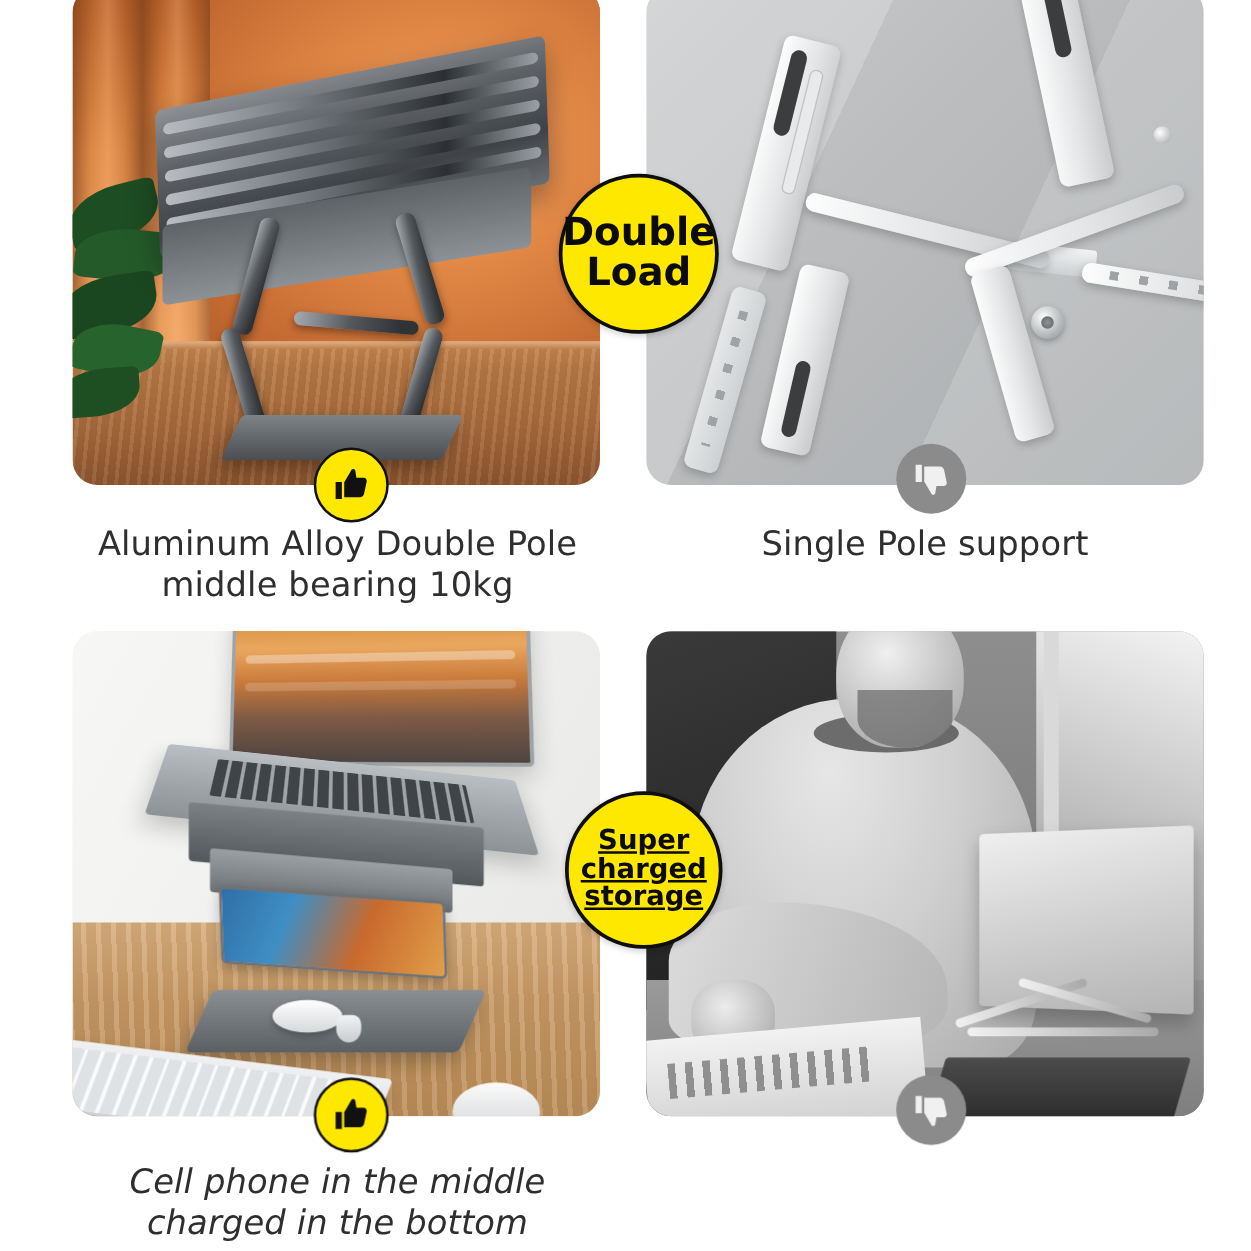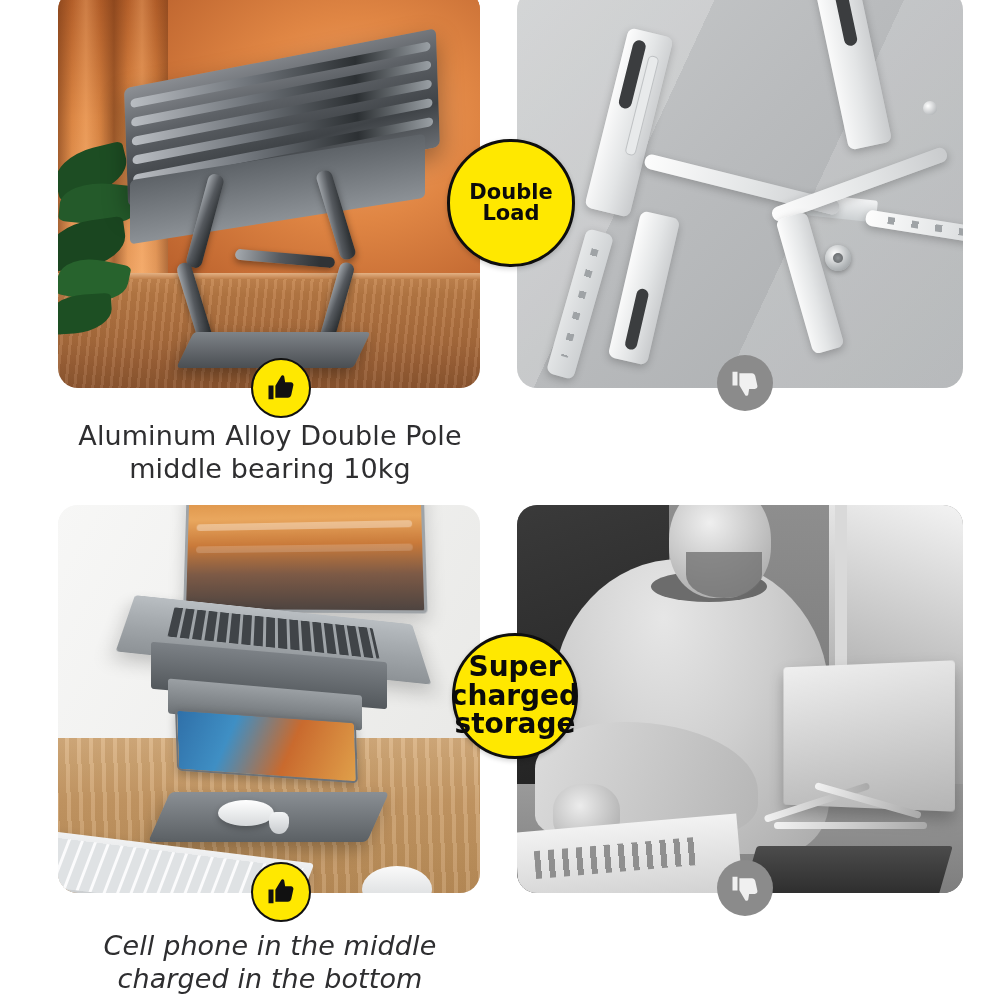--- a/index.html
+++ b/index.html
@@ -212,7 +212,7 @@
     z-index:7;
     box-shadow:0 2px 5px rgba(0,0,0,.18);
   }
-  .badge-double{left:447px;top:139px;width:122px;height:122px;font-size:21px;}
+  .badge-double{left:447px;top:139px;width:122px;height:122px;font-size:31px;}
   .badge-super{left:452px;top:633px;width:120px;height:120px;font-size:28px;}
 
   

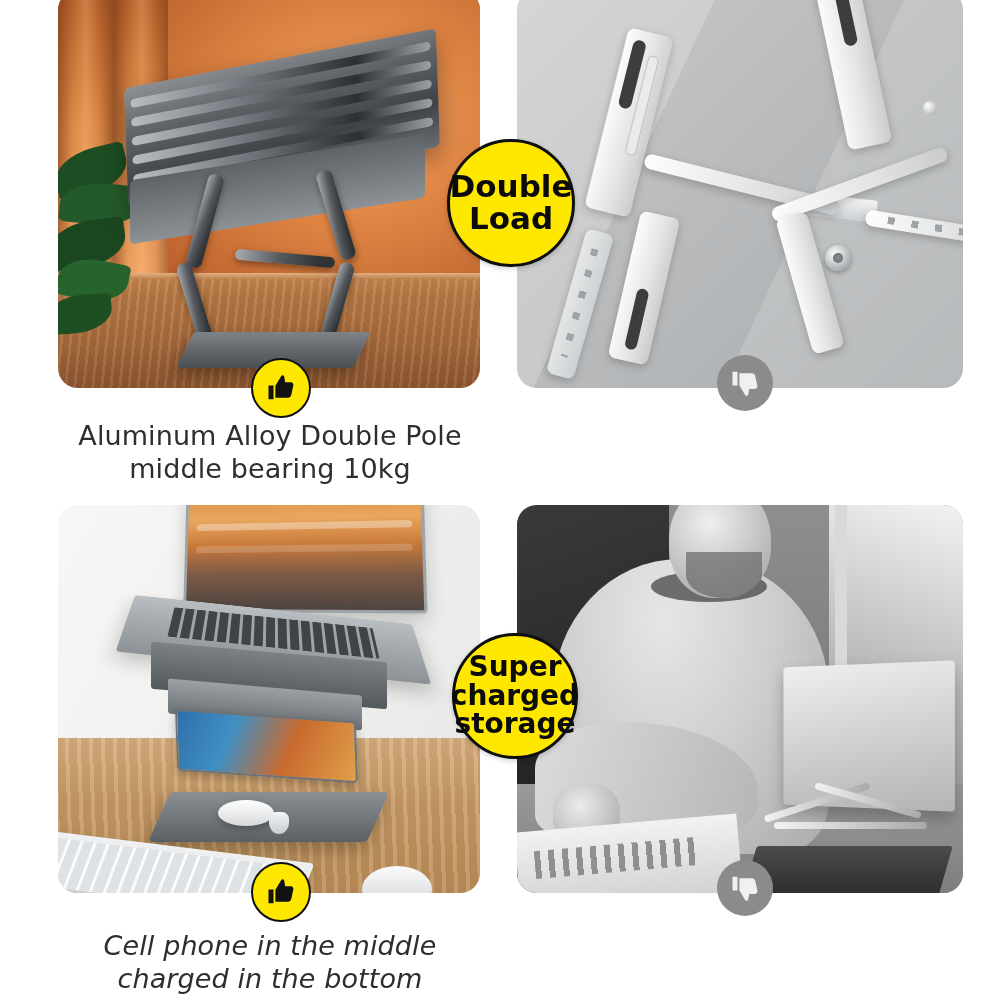--- a/index.html
+++ b/index.html
@@ -382,6 +382,7 @@
     <span>middle bearing 10kg</span>
   </div>
   <div class="caption c-tr">
+    <span>Single Pole support</span>
   </div>
   <div class="caption c-bl">
     <span>Cell phone in the middle</span>

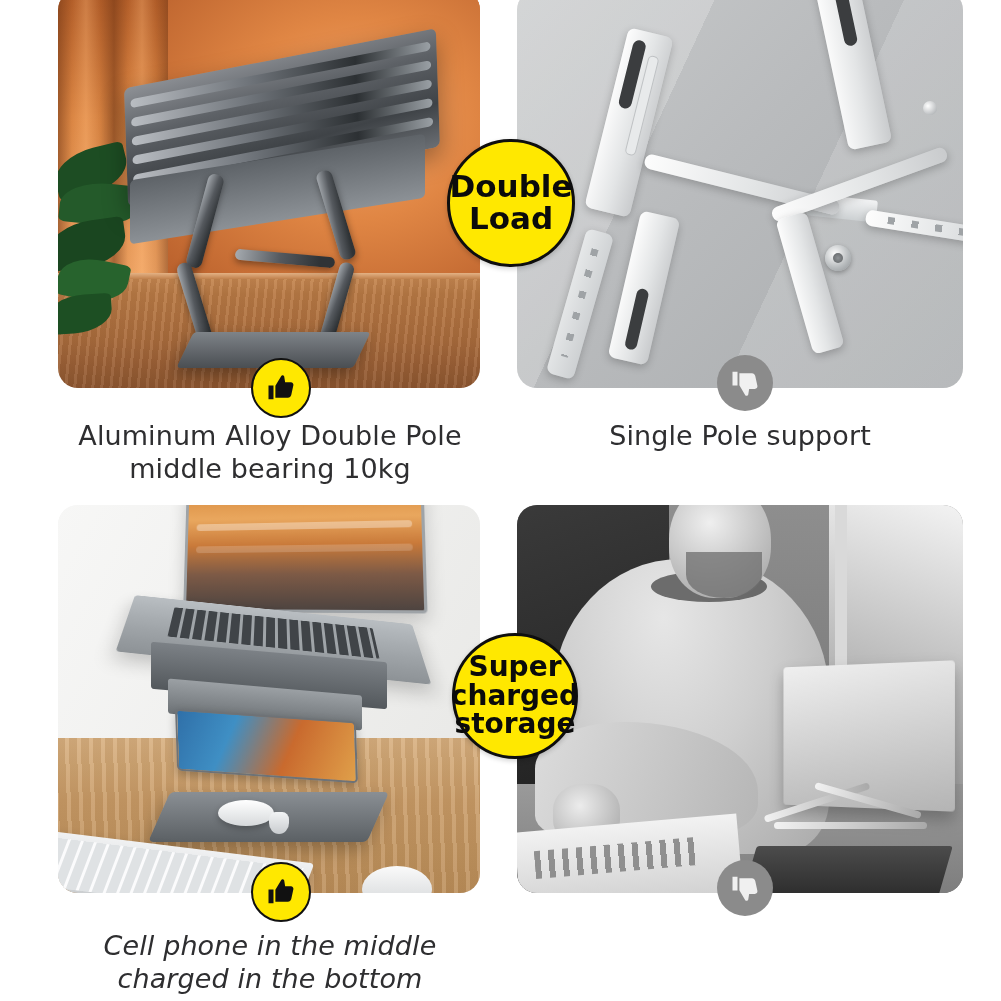--- a/index.html
+++ b/index.html
@@ -213,7 +213,7 @@
     box-shadow:0 2px 5px rgba(0,0,0,.18);
   }
   .badge-double{left:447px;top:139px;width:122px;height:122px;font-size:31px;}
-  .badge-super{left:452px;top:633px;width:120px;height:120px;font-size:28px;}
+  .badge-super{left:452px;top:633px;width:120px;height:120px;font-size:22px;text-decoration:underline;}
 
   
   .caption{

